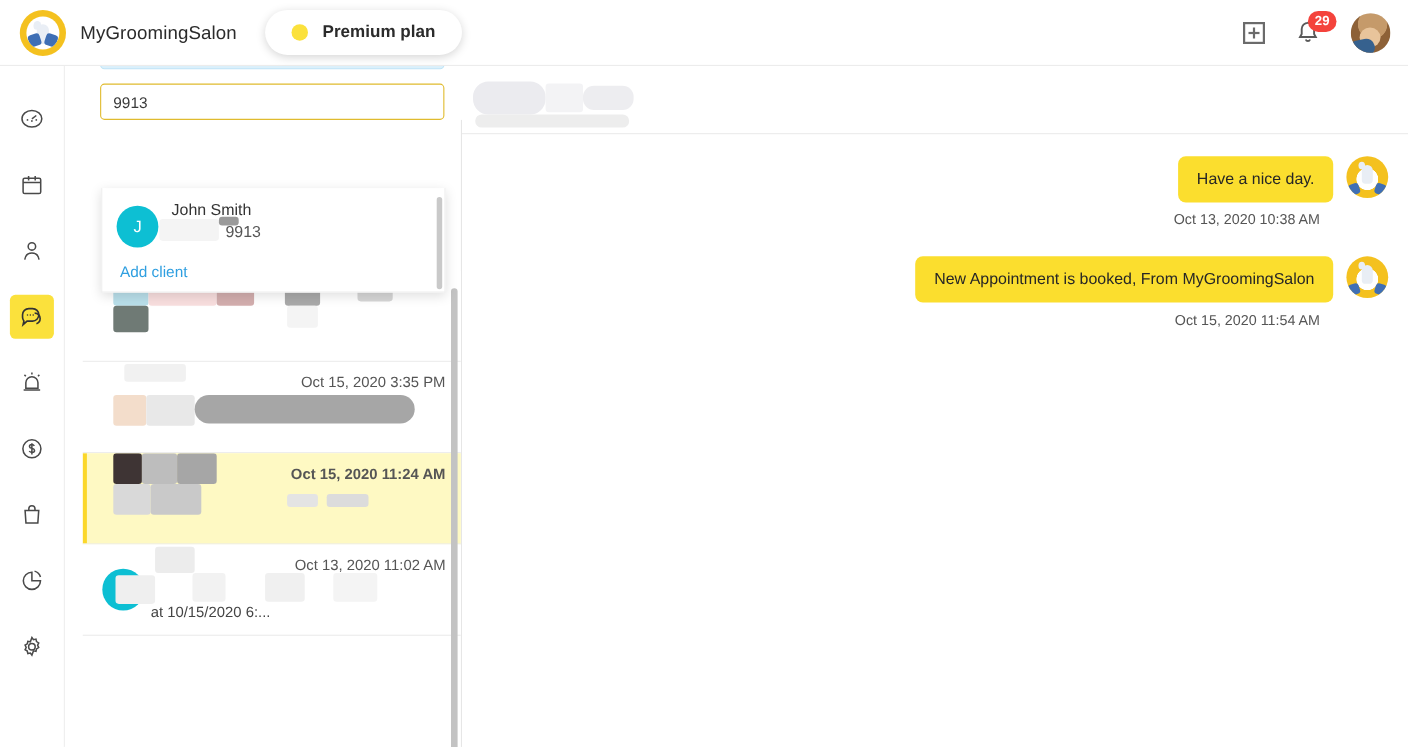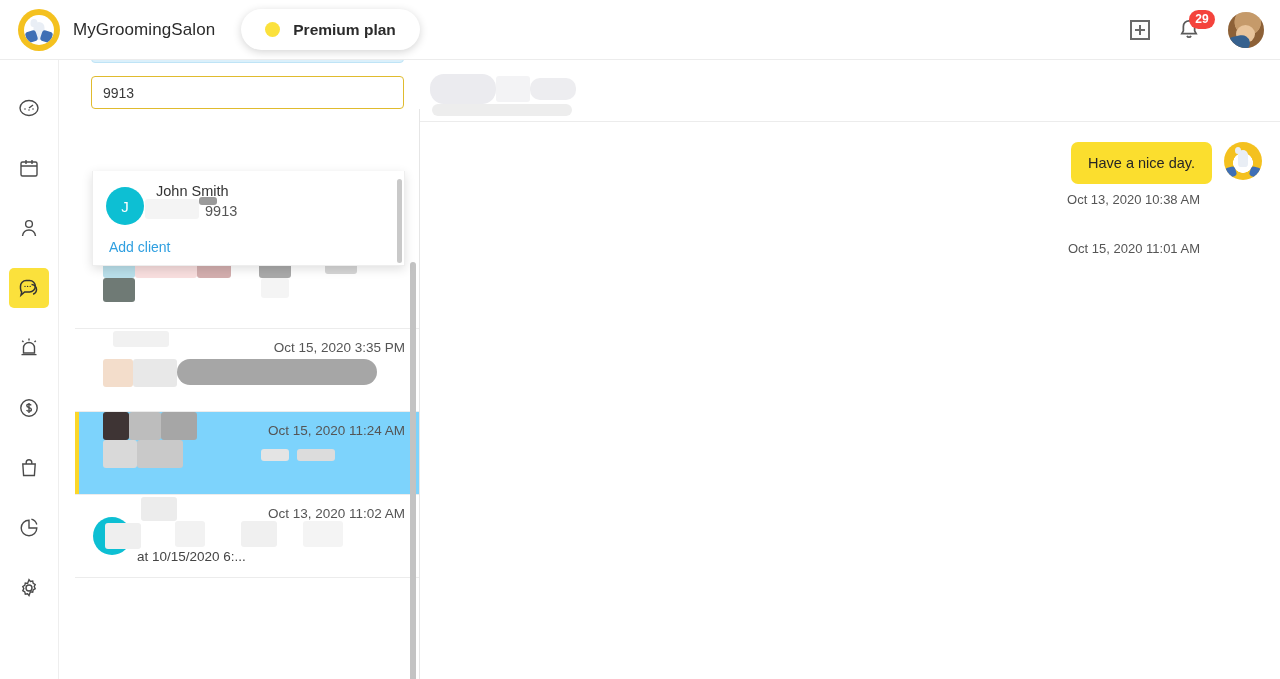--- a/index.html
+++ b/index.html
@@ -404,6 +404,14 @@
 
       <div class="msg-gap"></div>
 
+      <div class="msg-row">
+        <div class="bubble">New Appointment is booked, From MyGroomingSalon</div>
+        <div class="msg-avatar">
+          <div class="dog"></div>
+            <div class="cL"></div>
+            <div class="cR"></div>
+        </div>
+      </div>
       <div class="msg-time">Oct 15, 2020 11:01 AM</div>
 
     </div>

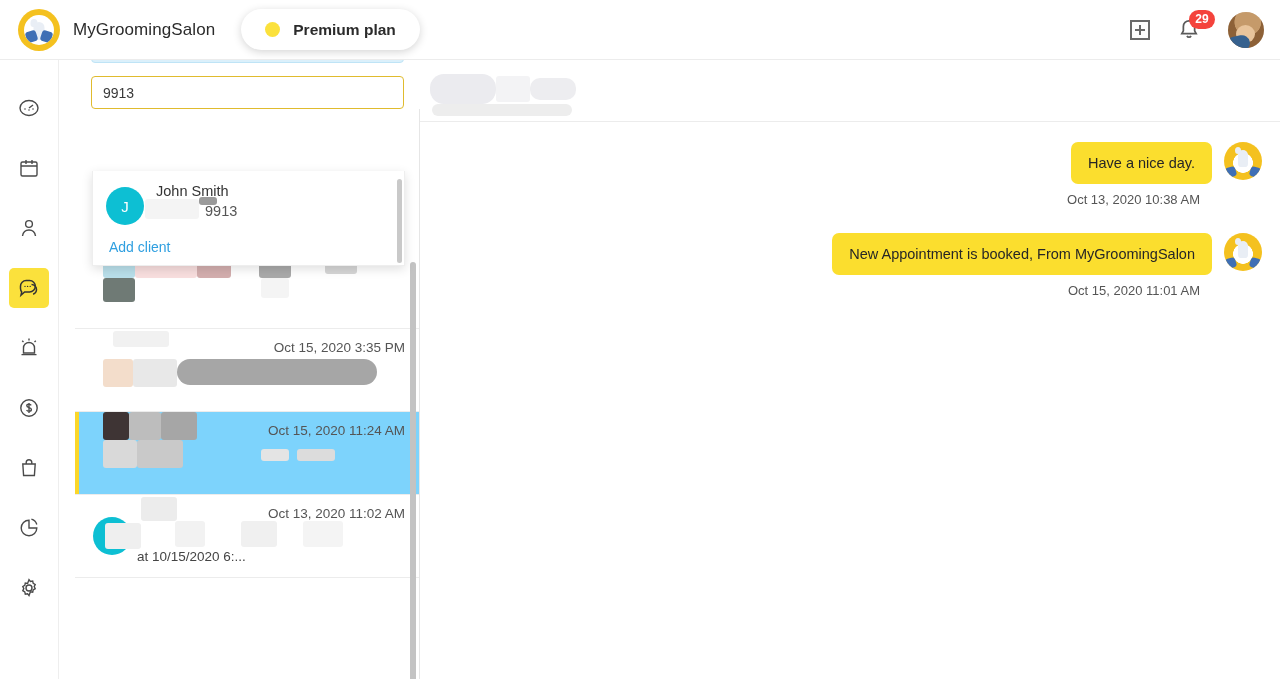--- a/index.html
+++ b/index.html
@@ -412,7 +412,7 @@
             <div class="cR"></div>
         </div>
       </div>
-      <div class="msg-time">Oct 15, 2020 11:01 AM</div>
+      <div class="msg-time">Oct 15, 2020 11:54 AM</div>
 
     </div>
   </div>

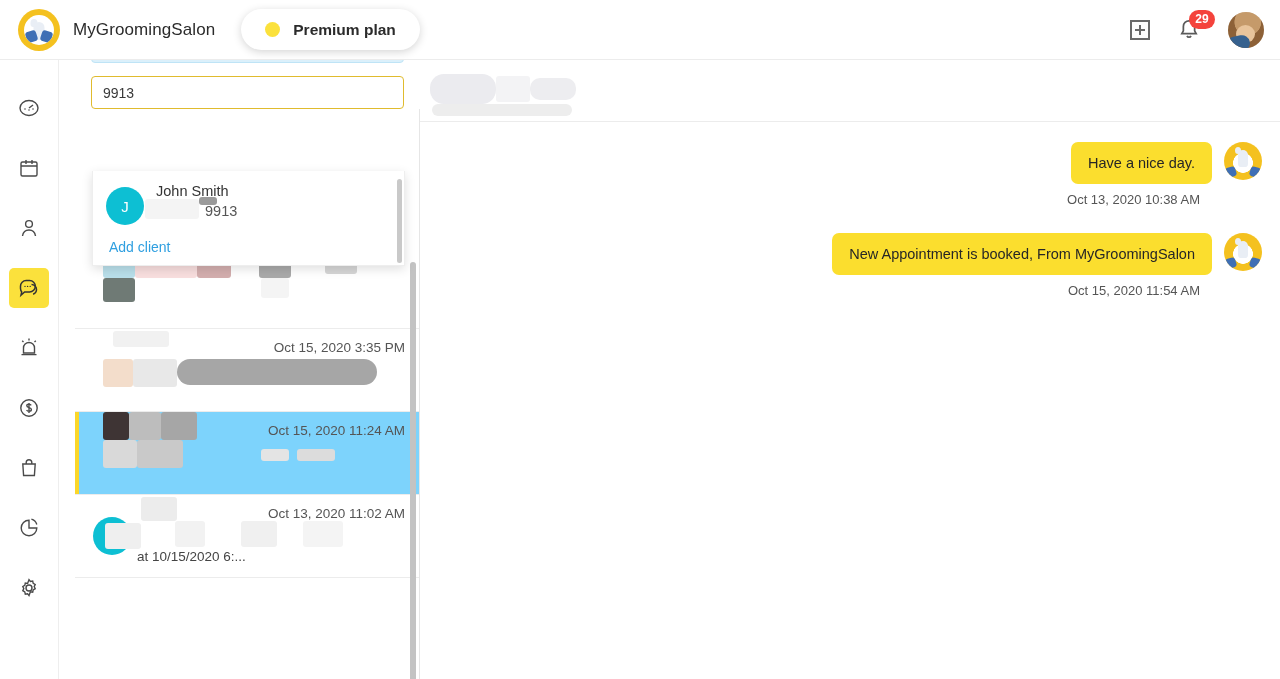--- a/index.html
+++ b/index.html
@@ -103,7 +103,7 @@
     position: relative; height: 83px; border-bottom: 1px solid #ececec;
     background: #ffffff; padding: 11px 14px 0 14px; overflow: hidden;
   }
-  .conv.active { background: #7dd3fc; }
+  .conv.active { background: #fef9c3; font-weight: bold; }
   .conv.active:before {
     content: ""; position: absolute; left: 0; top: 0; bottom: 0; width: 4px; background: #fbd72a;
   }

